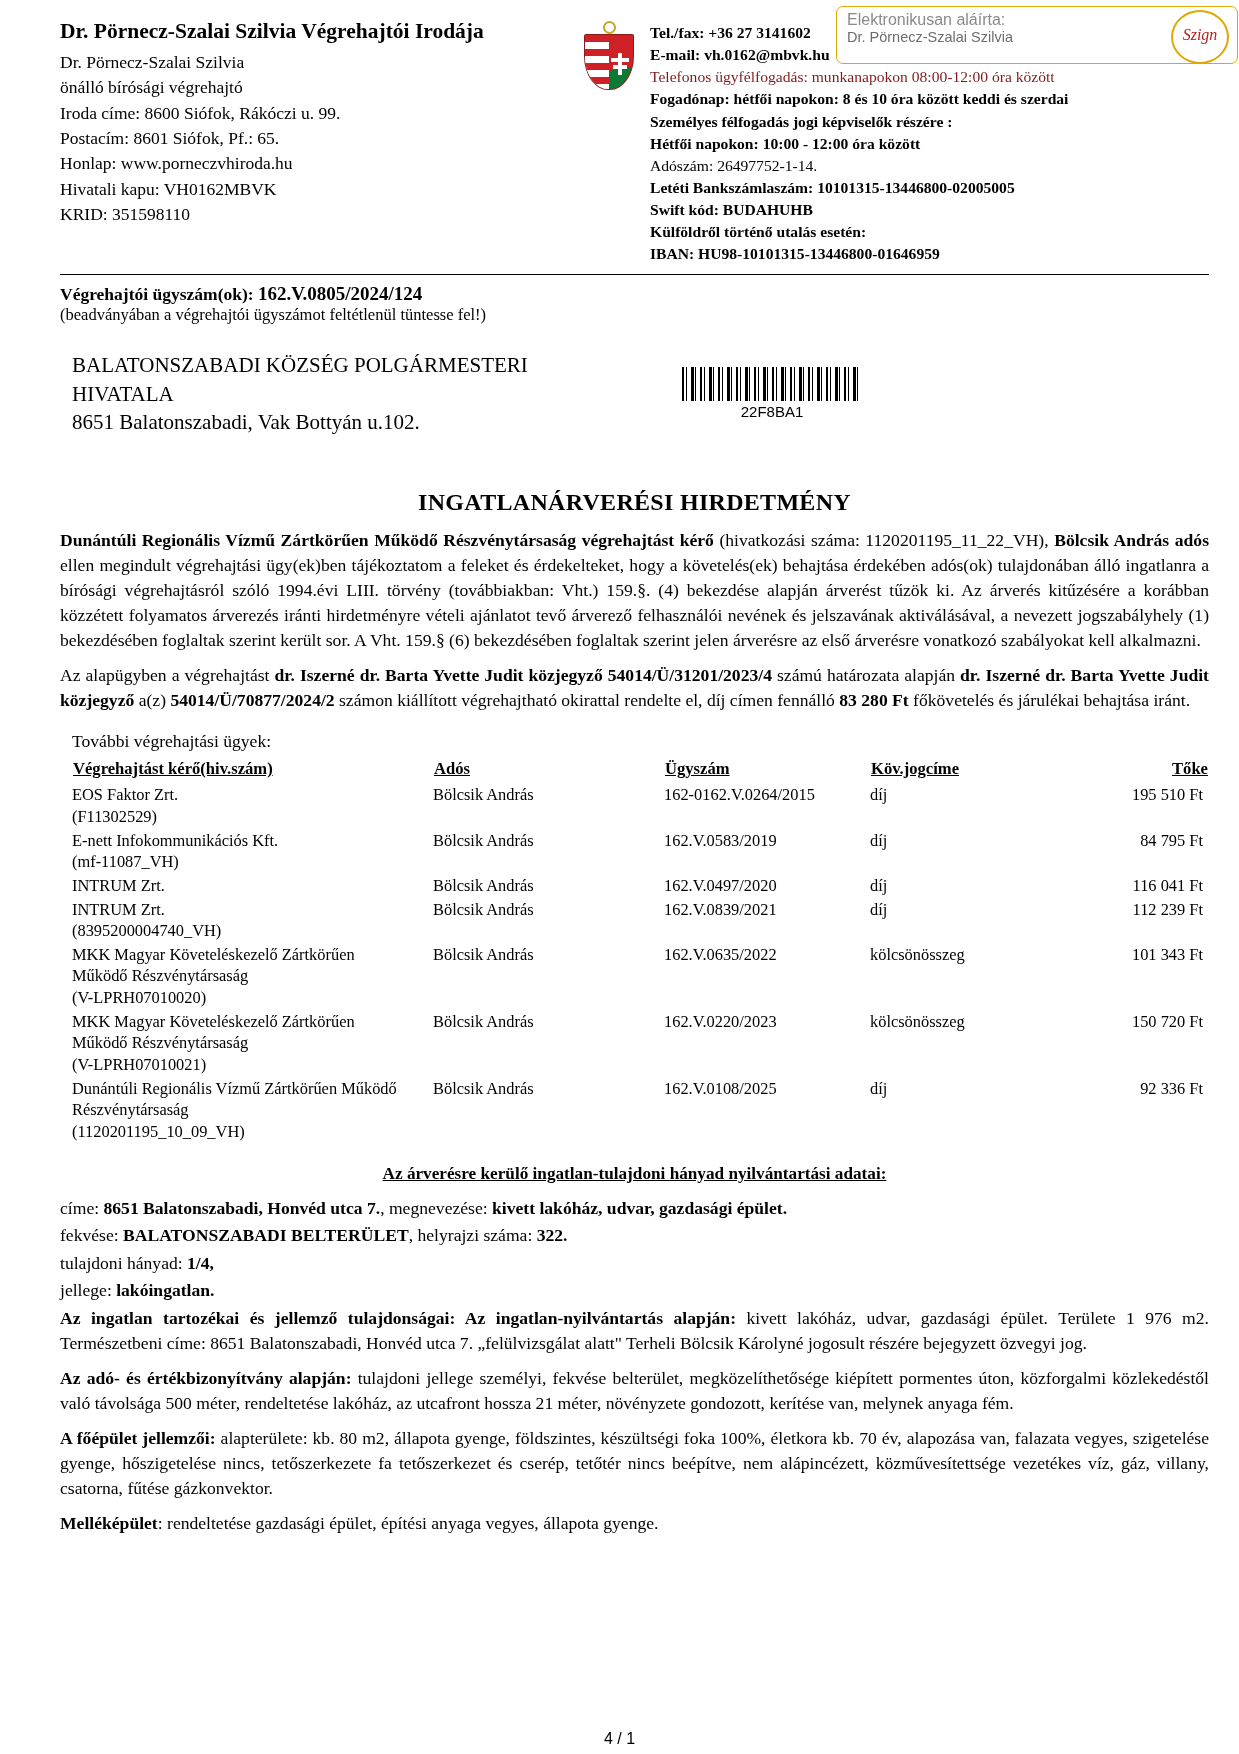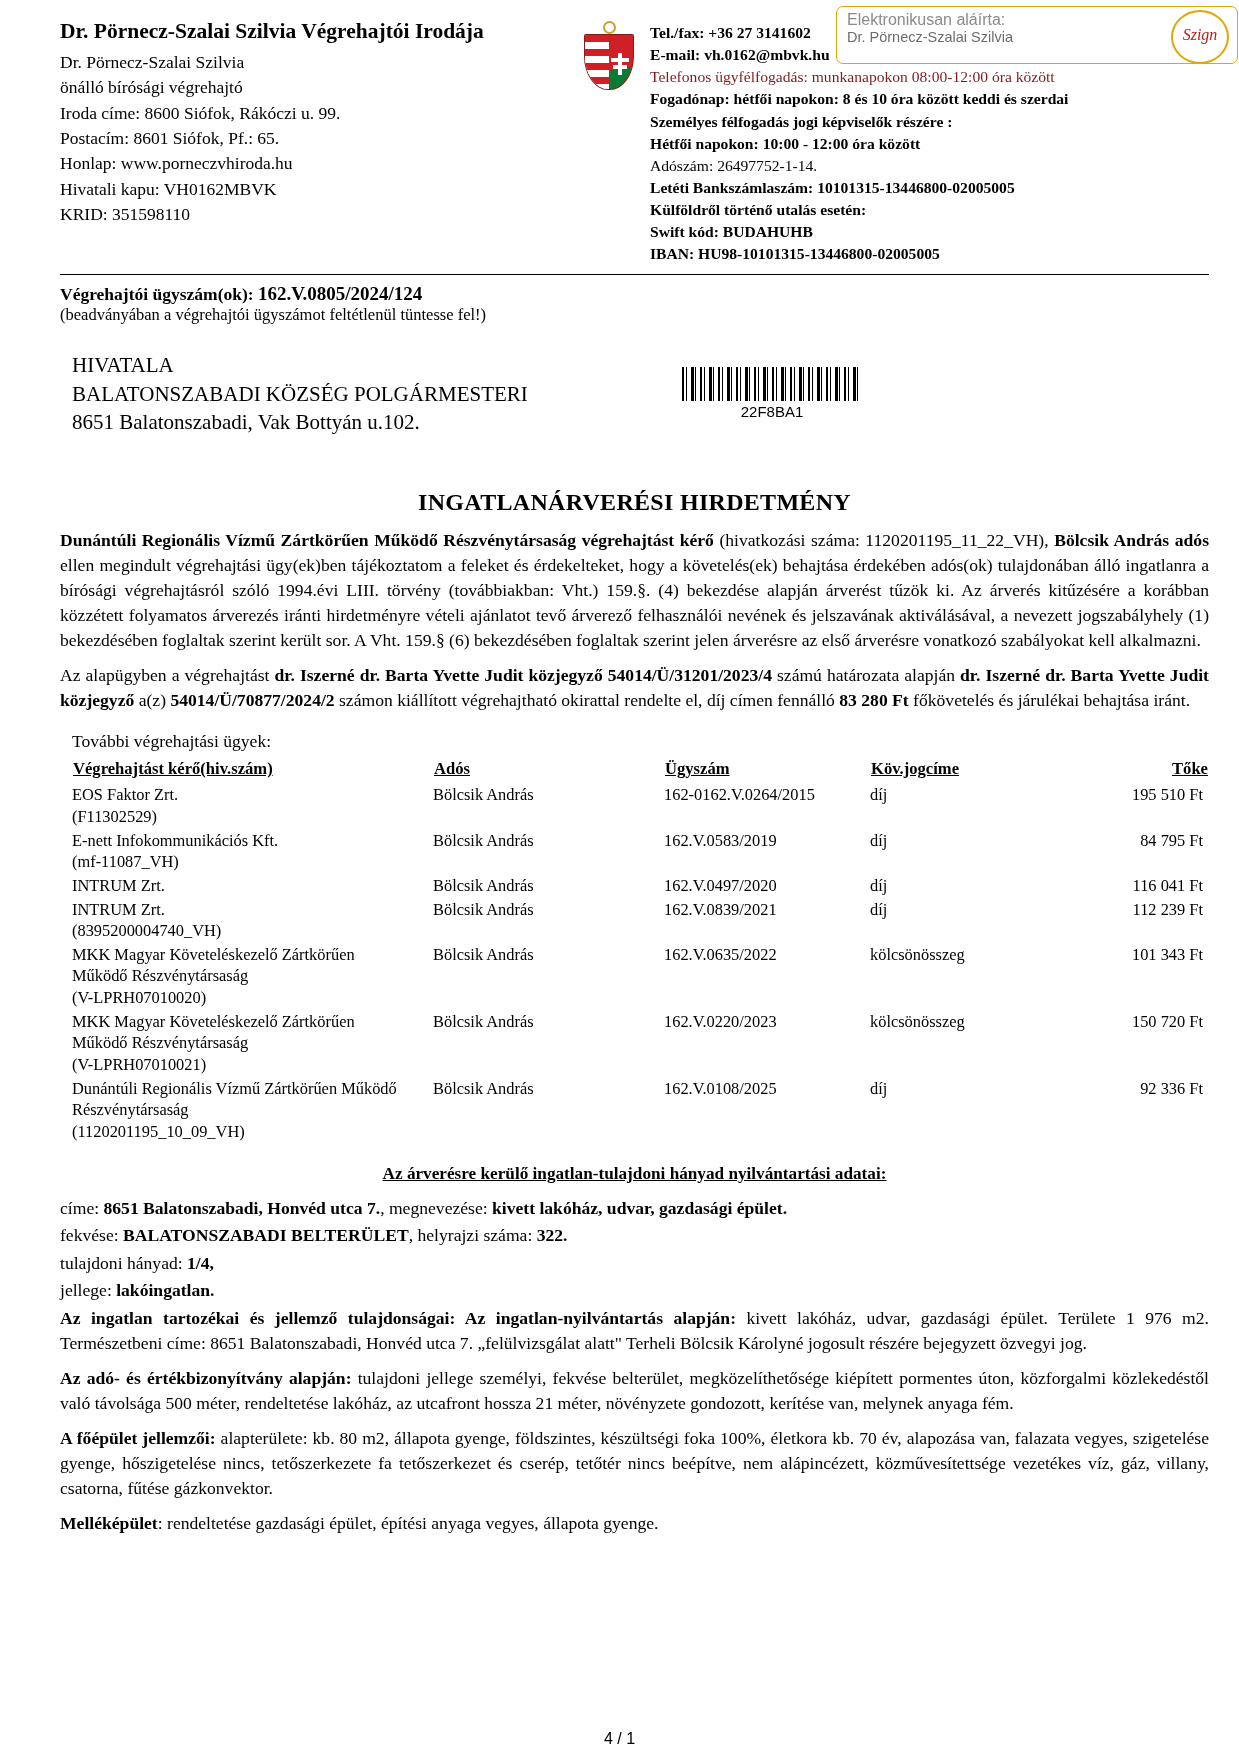--- a/index.html
+++ b/index.html
@@ -309,8 +309,8 @@
         <div class="row b">Hétfői napokon:  10:00  - 12:00 óra között</div>
         <div class="row">Adószám: 26497752-1-14.</div>
         <div class="row b">Letéti Bankszámlaszám: 10101315-13446800-02005005</div>
+        <div class="row b">Swift kód: BUDAHUHB</div>
         <div class="row b">Külföldről történő utalás esetén:</div>
-        <div class="row b">Swift kód: BUDAHUHB</div>
         <div class="row b">IBAN: HU98-10101315-13446800-02005005</div>
       </div>
     </div>

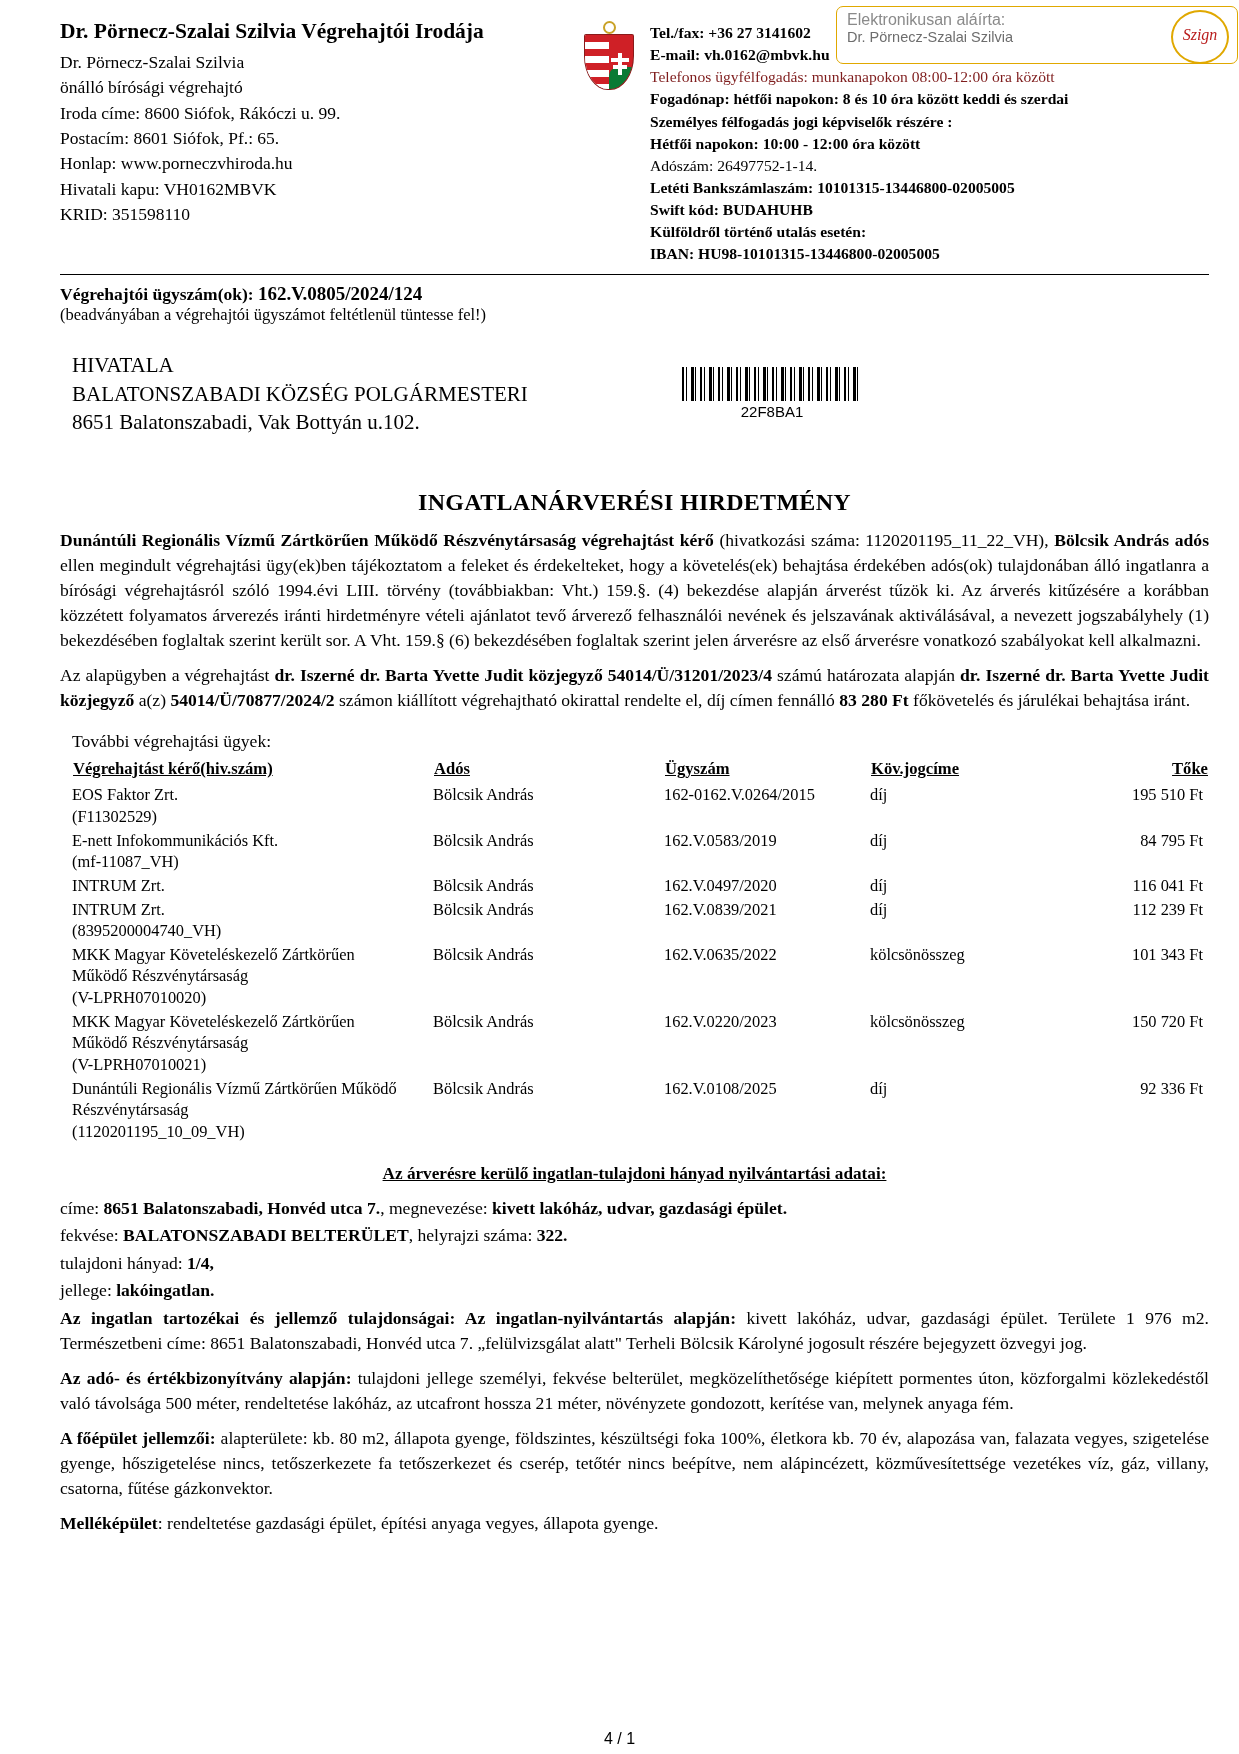--- a/index.html
+++ b/index.html
@@ -311,7 +311,7 @@
         <div class="row b">Letéti Bankszámlaszám: 10101315-13446800-02005005</div>
         <div class="row b">Swift kód: BUDAHUHB</div>
         <div class="row b">Külföldről történő utalás esetén:</div>
-        <div class="row b">IBAN: HU98-10101315-13446800-02005005</div>
+        <div class="row b">IBAN: HU98-10101315-13446800-01646959</div>
       </div>
     </div>
 

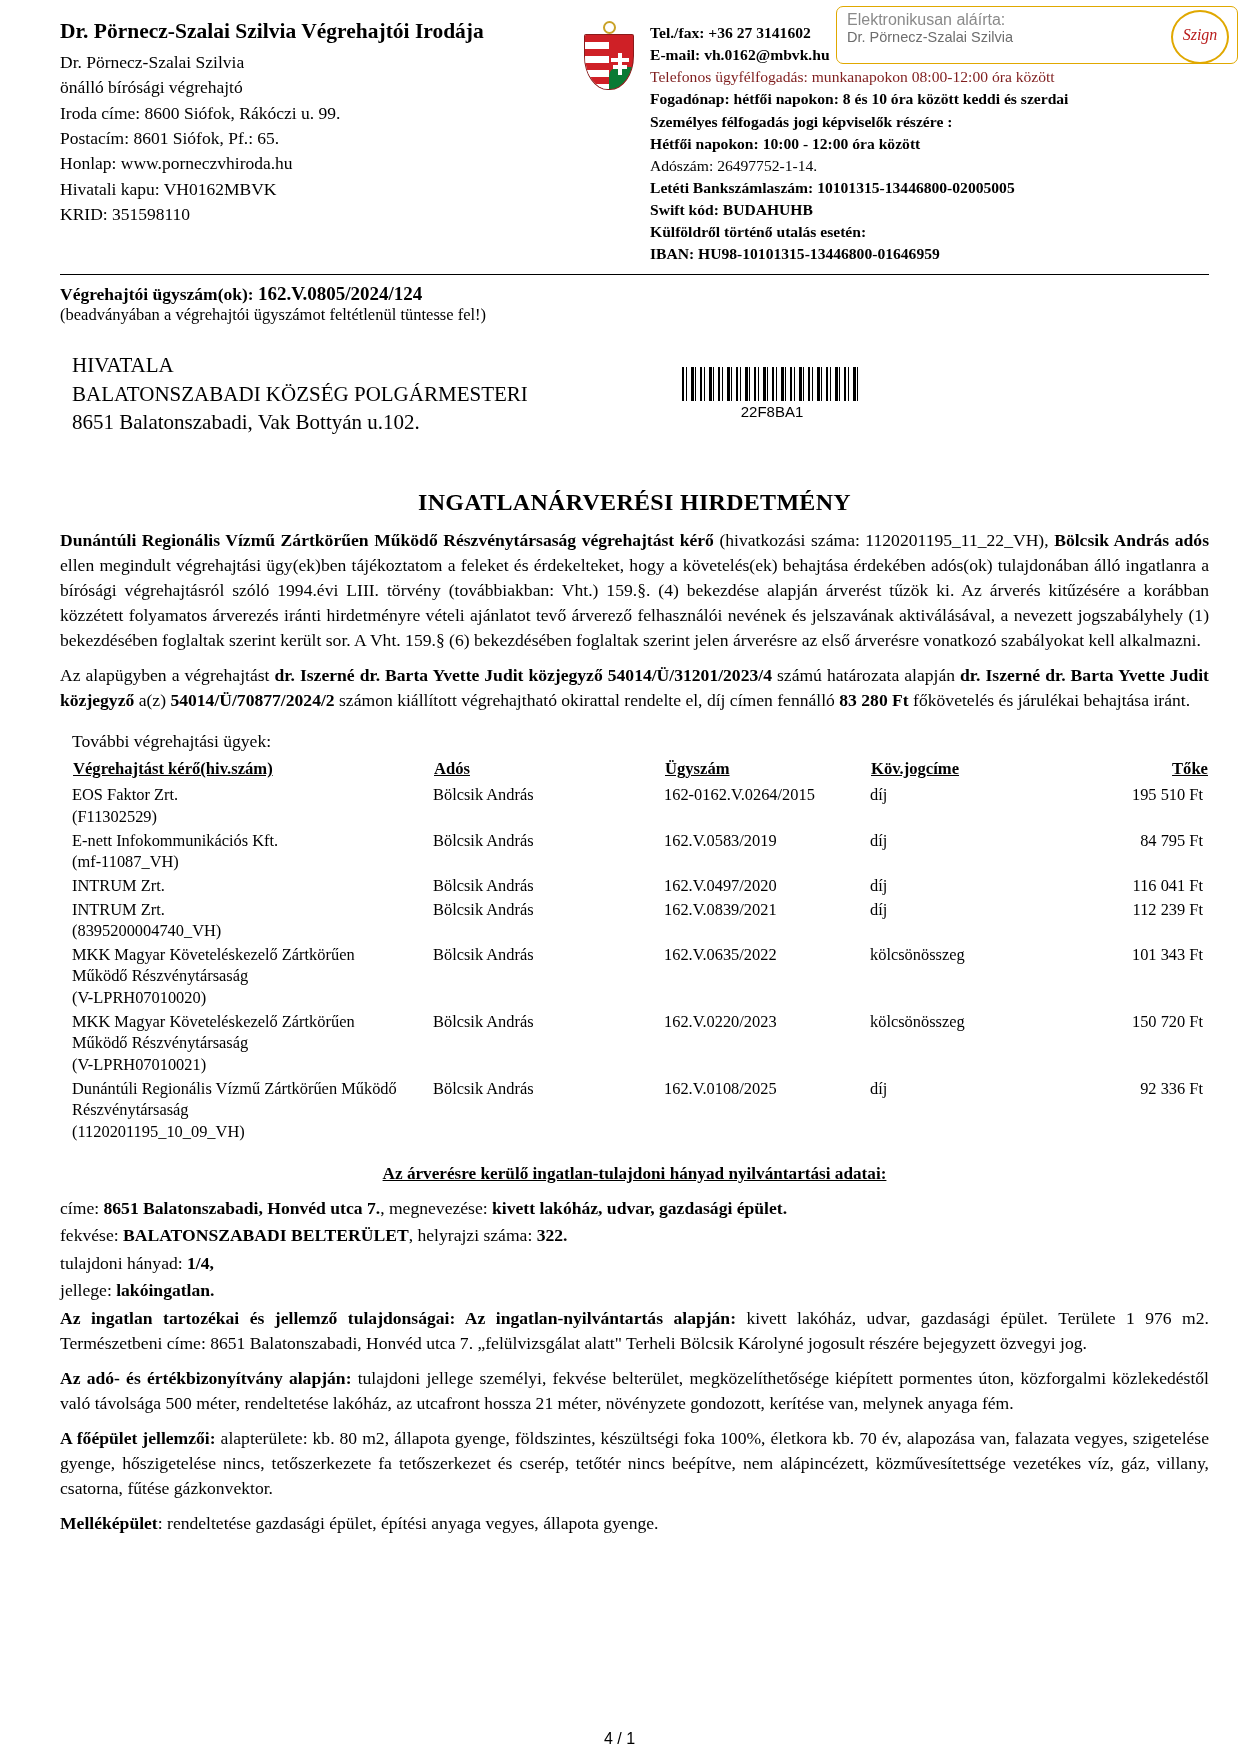--- a/index.html
+++ b/index.html
@@ -325,8 +325,8 @@
 
     <div class="addr-wrap">
       <div class="addressee">
+        <div>BALATONSZABADI KÖZSÉG POLGÁRMESTERI</div>
         <div>HIVATALA</div>
-        <div>BALATONSZABADI KÖZSÉG POLGÁRMESTERI</div>
         <div>8651 Balatonszabadi, Vak Bottyán u.102.</div>
       </div>
       <div class="barcode-box">

